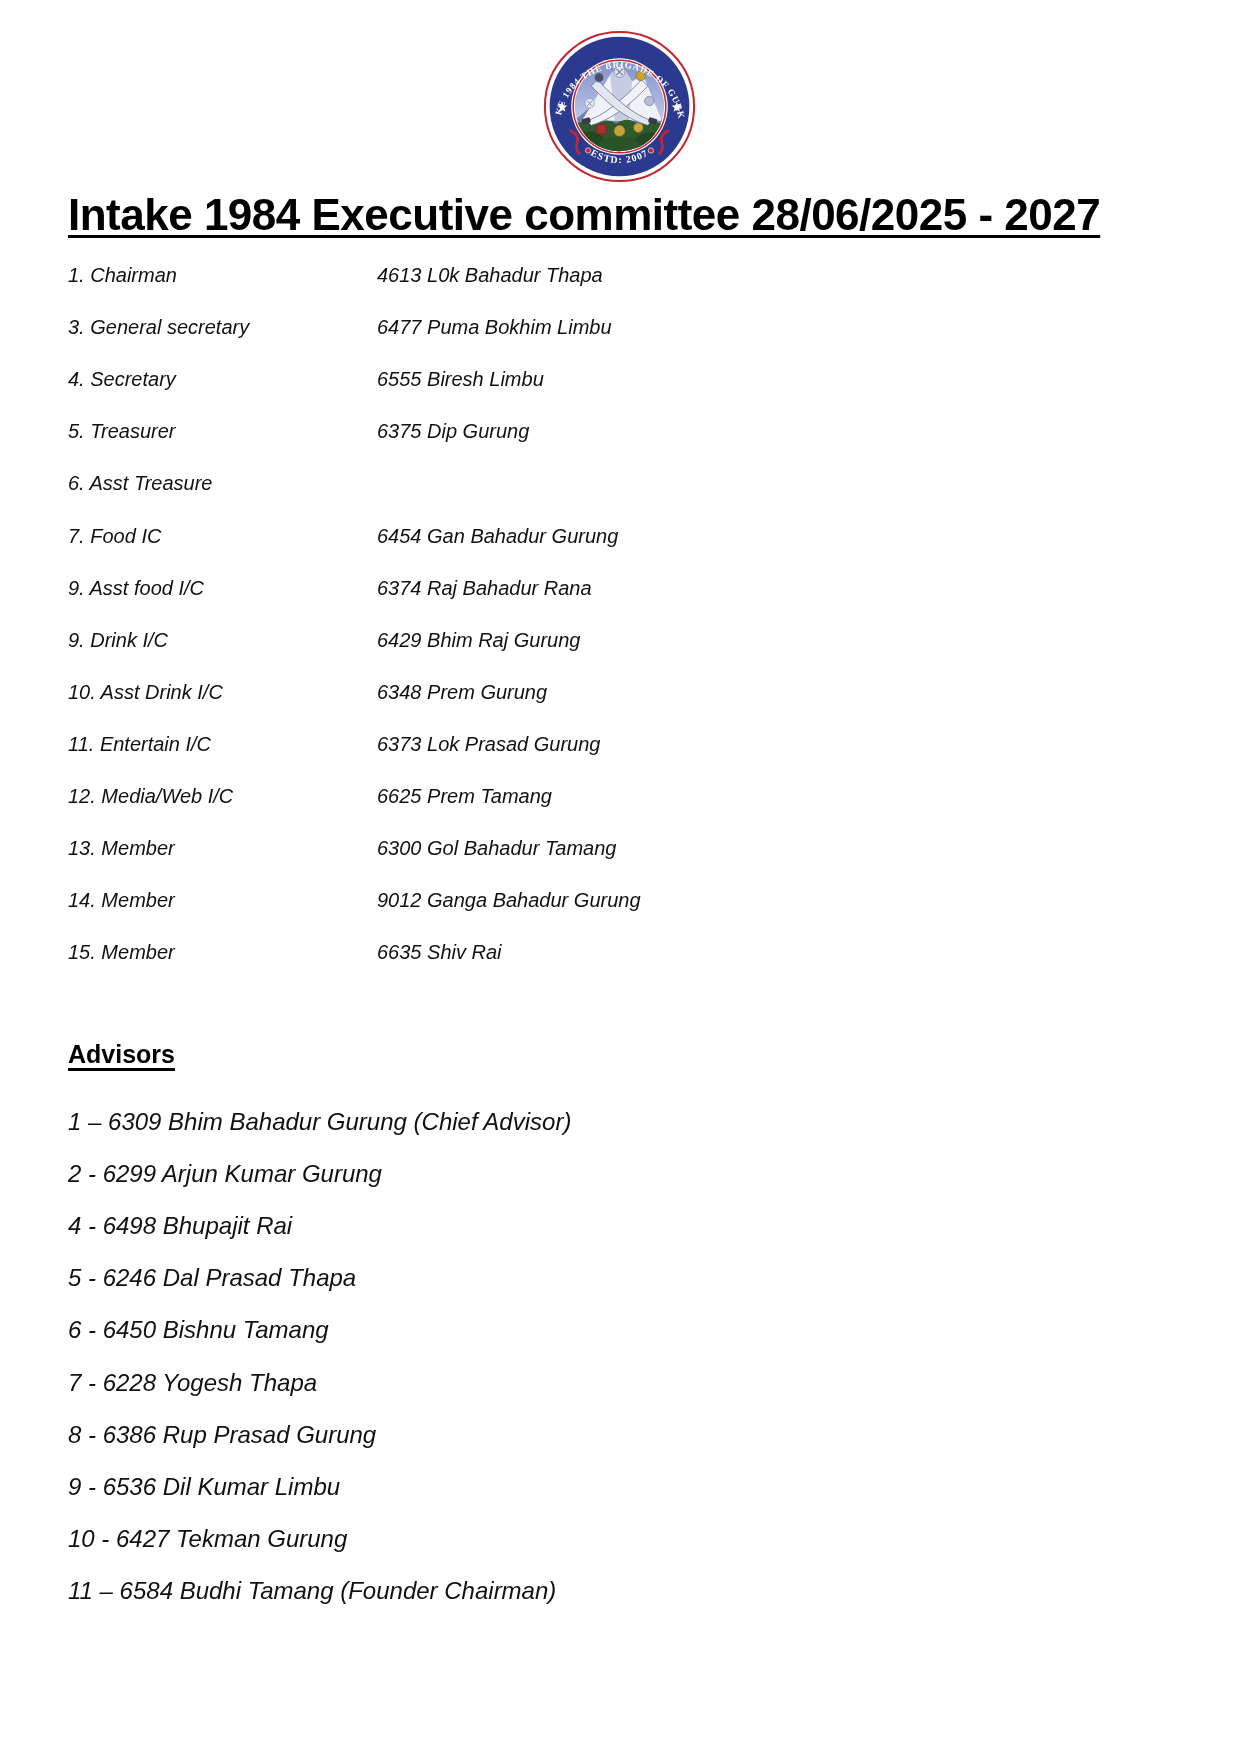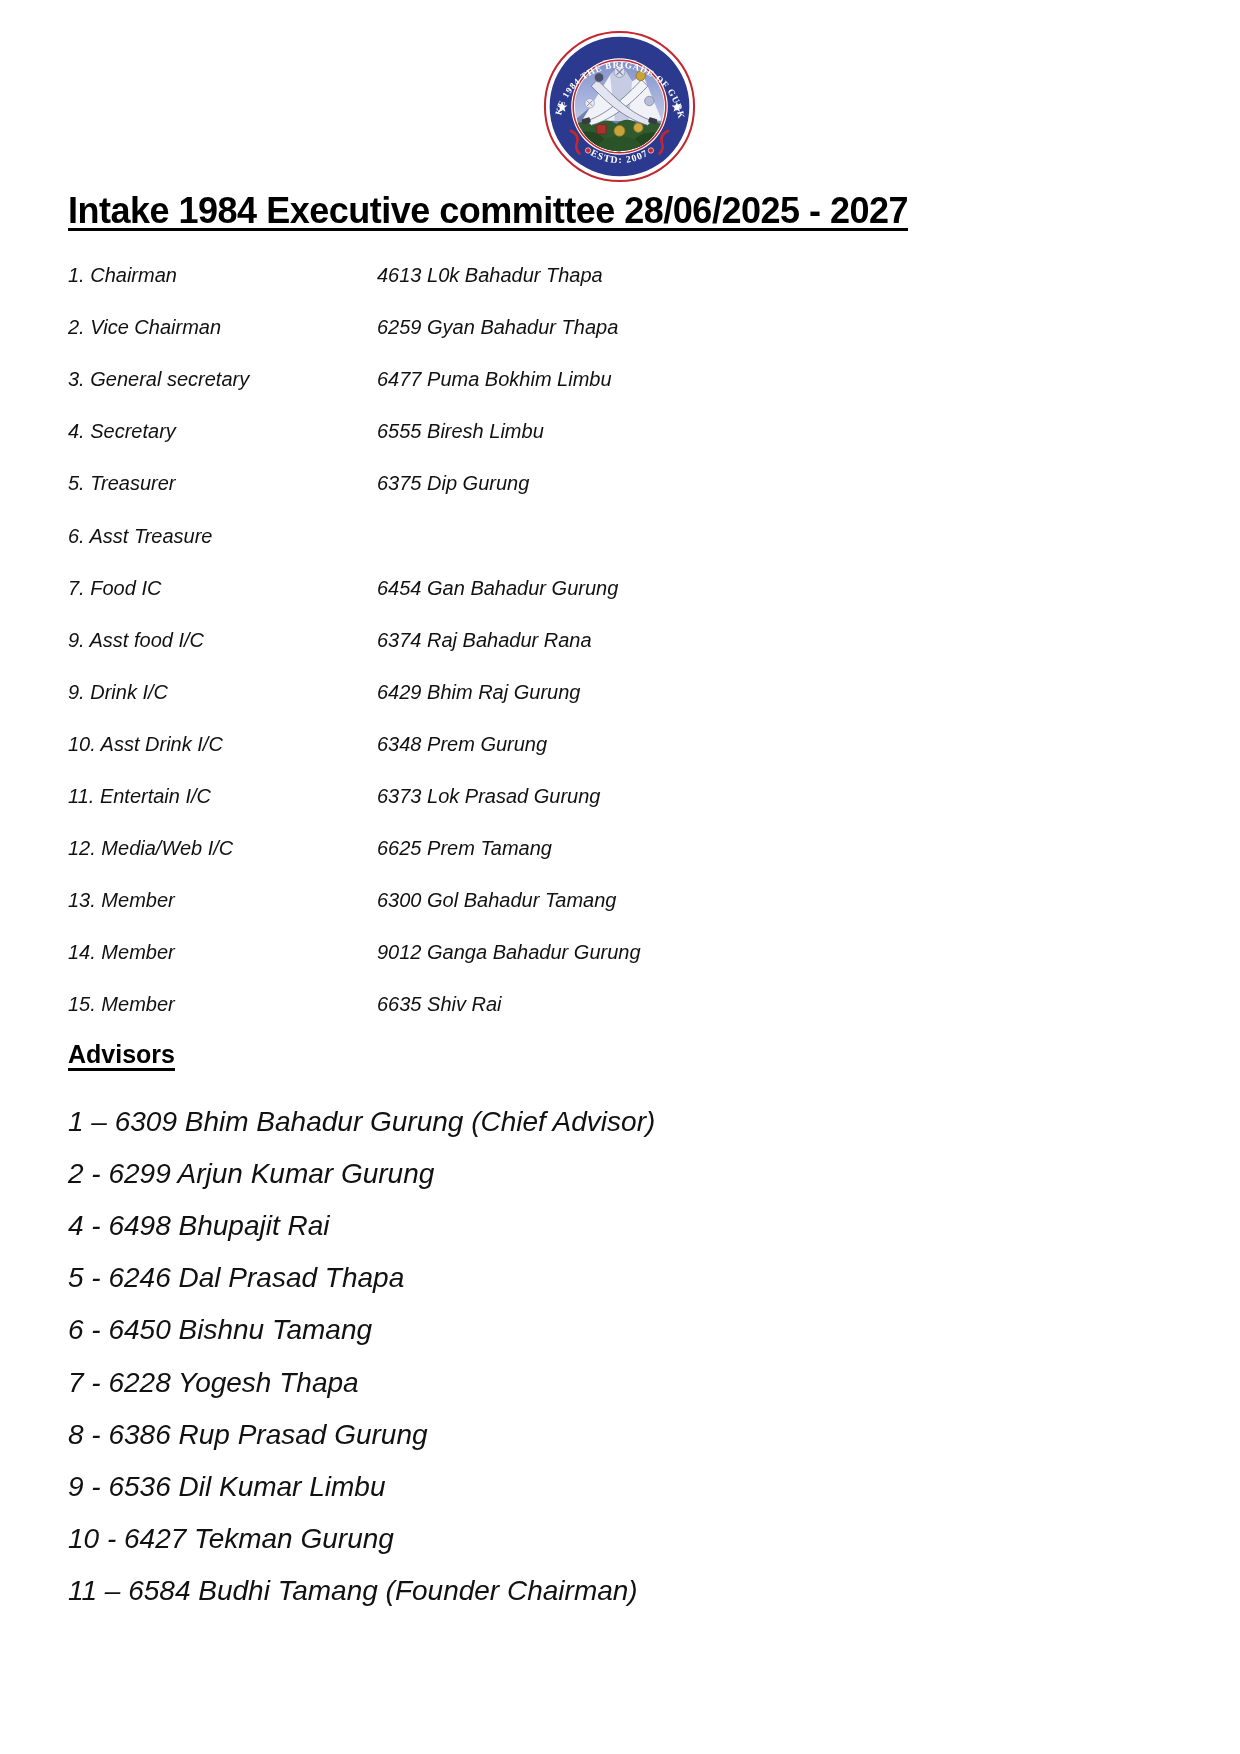--- a/index.html
+++ b/index.html
@@ -18,7 +18,7 @@
   }
   .doc-title{
     position:absolute;left:68px;top:190px;
-    font-size:36px;font-weight:700;letter-spacing:-0.5px;
+    font-size:44px;font-weight:700;letter-spacing:-0.5px;
     white-space:nowrap;
     text-decoration:underline;
     text-decoration-thickness:3px;

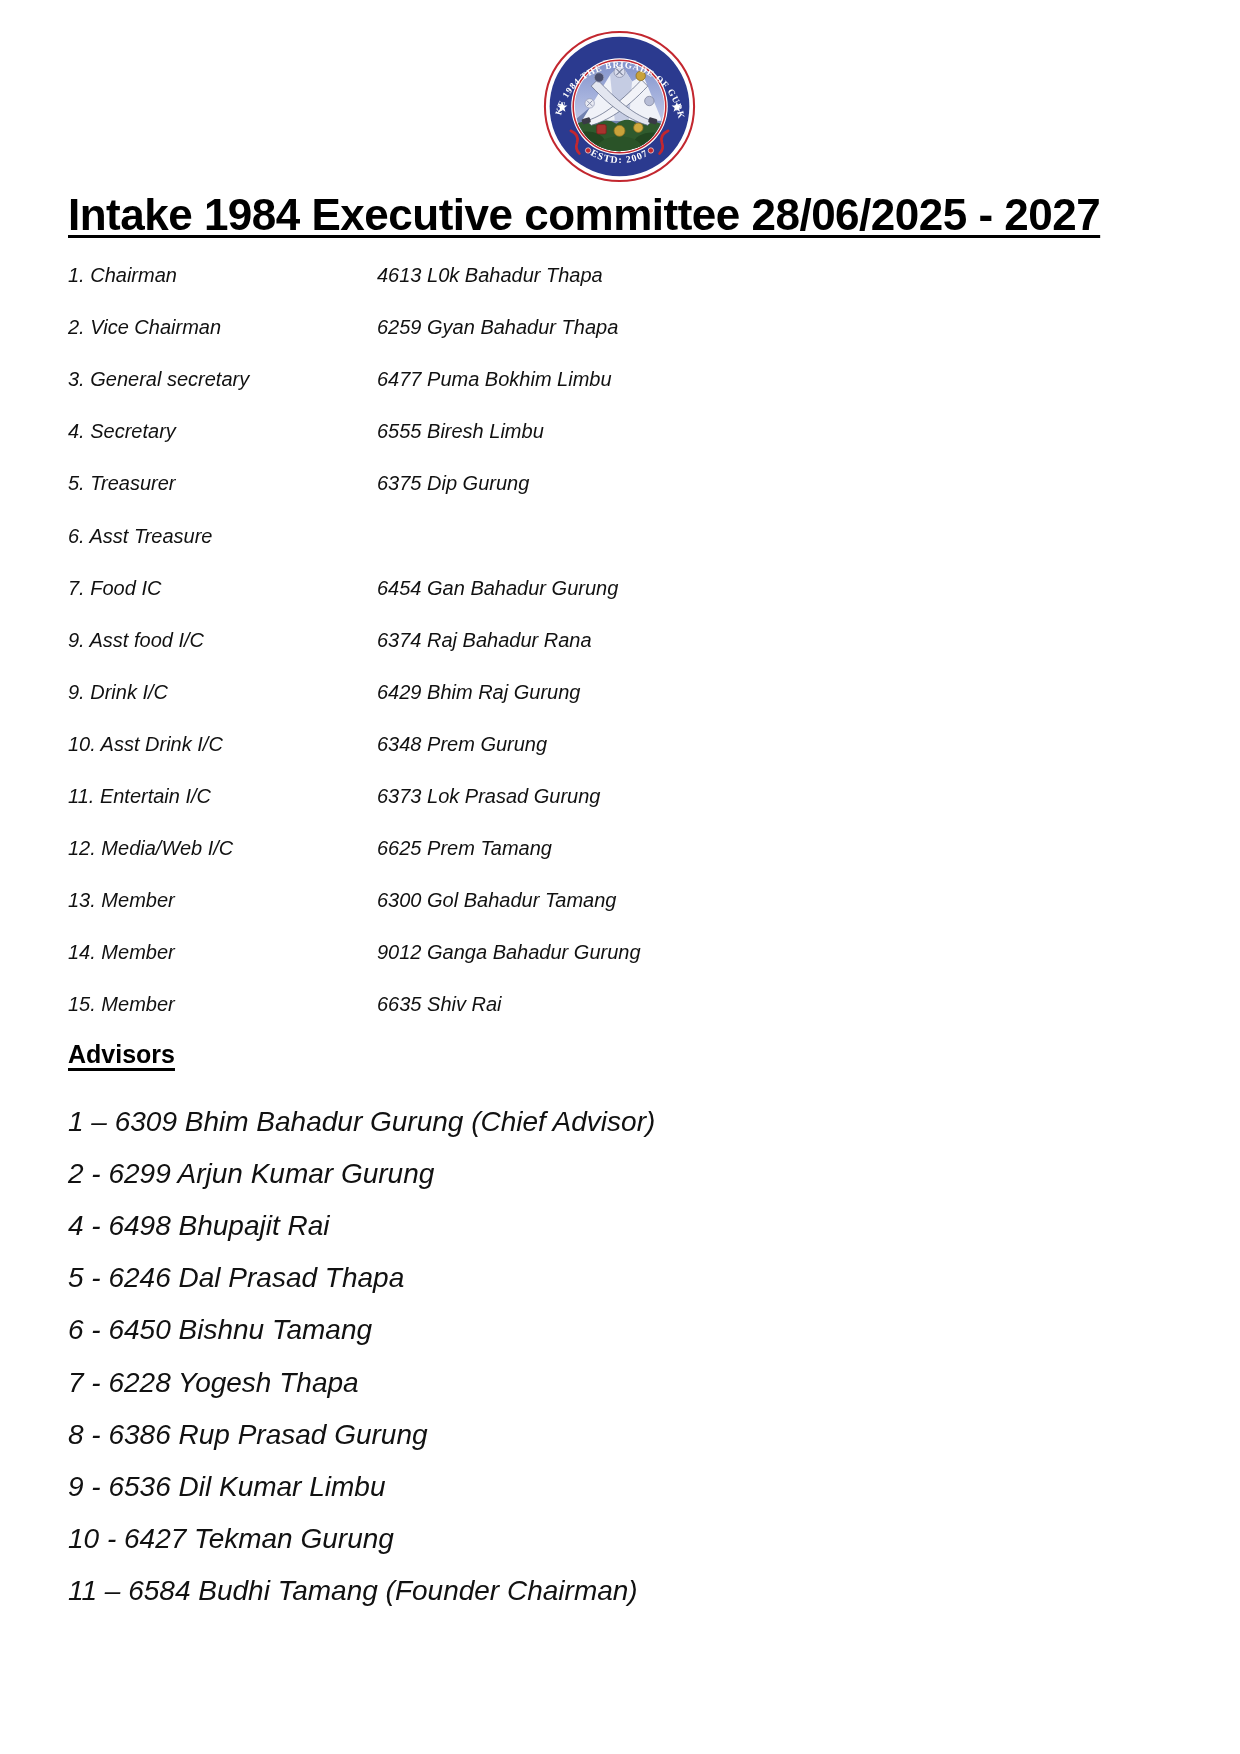--- a/index.html
+++ b/index.html
@@ -131,10 +131,6 @@
         <span class="c-person">4613 L0k Bahadur Thapa</span>
       </div>
     <div class="c-row">
-        <span class="c-role">2. Vice Chairman</span>
-        <span class="c-person">6259 Gyan Bahadur Thapa</span>
-      </div>
-    <div class="c-row">
         <span class="c-role">3. General secretary</span>
         <span class="c-person">6477 Puma Bokhim Limbu</span>
       </div>

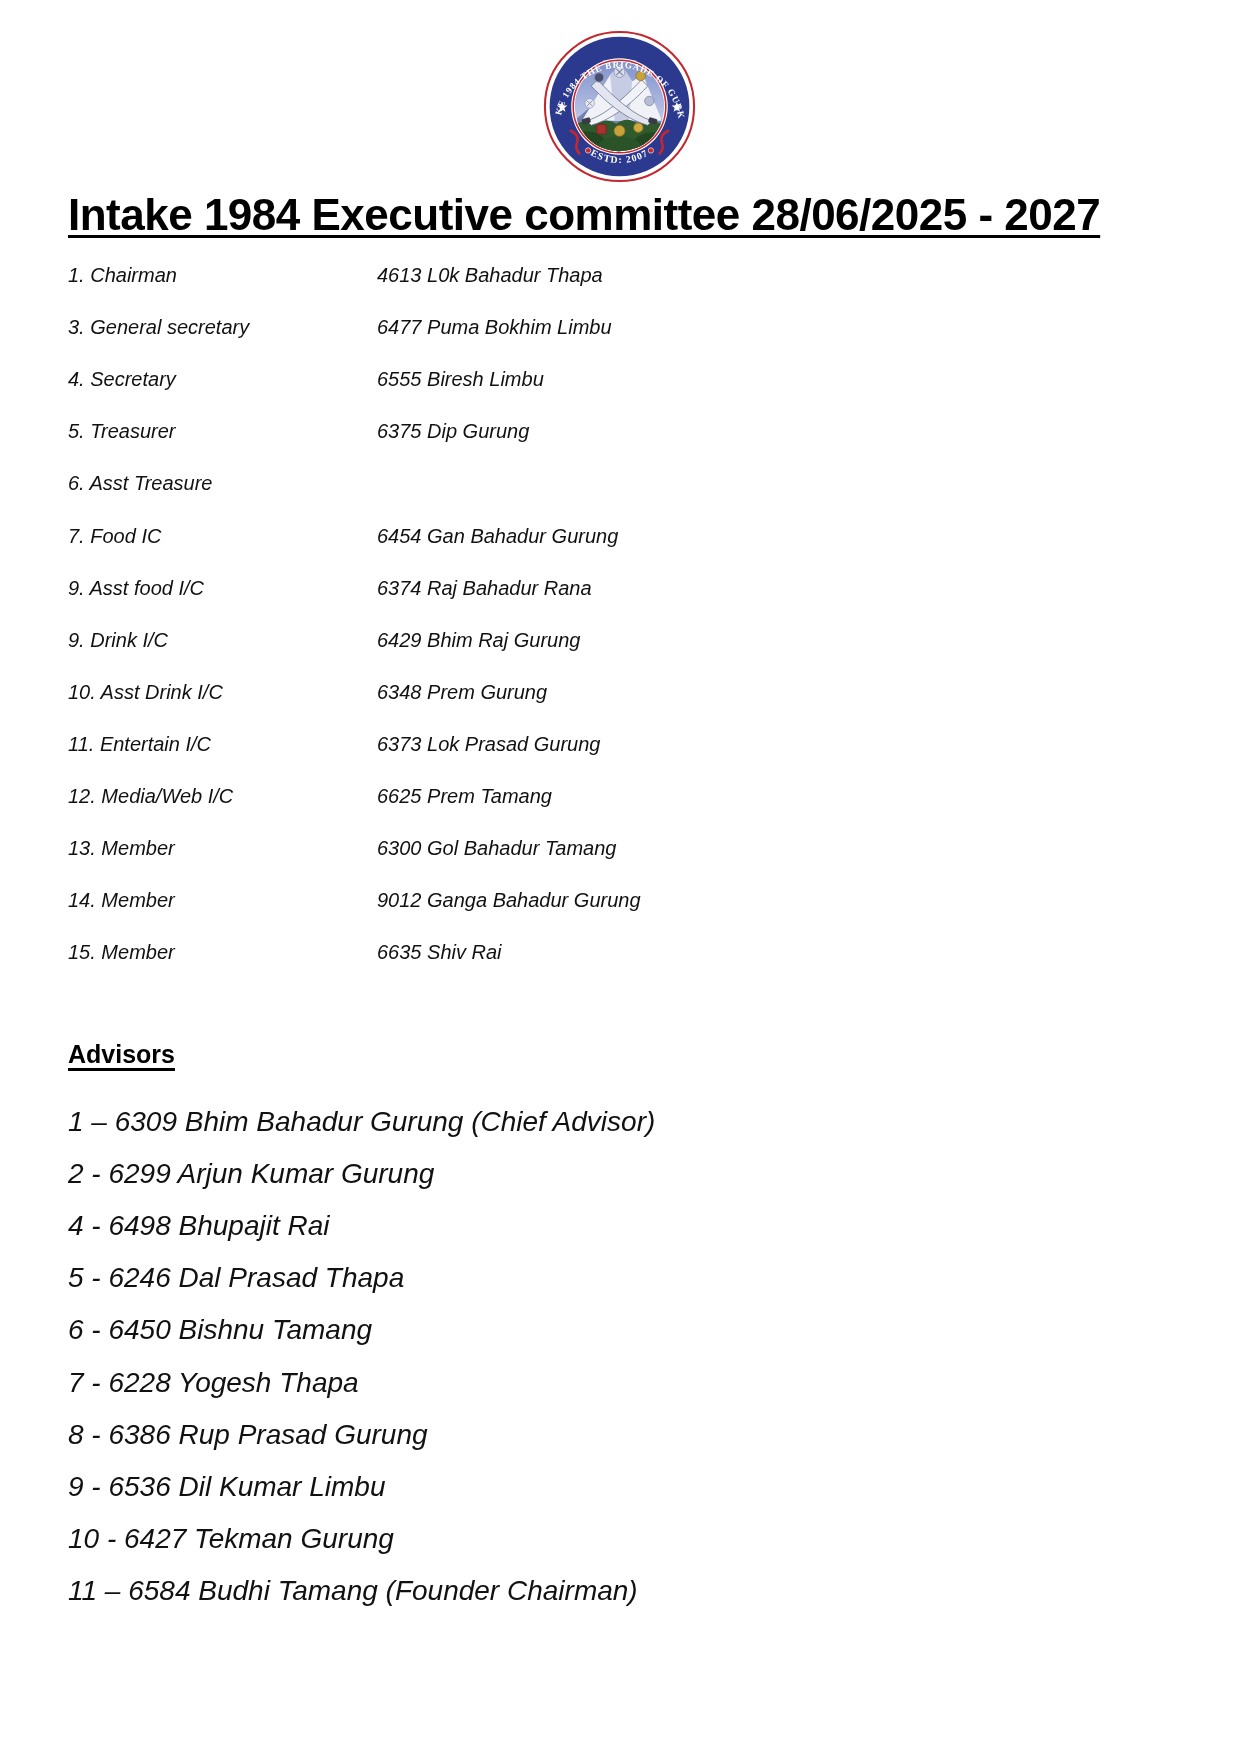--- a/index.html
+++ b/index.html
@@ -47,7 +47,7 @@
   }
   .a-row{
     height:52.1px;display:flex;align-items:center;
-    font-style:italic;font-size:28px;line-height:1;white-space:nowrap;
+    font-style:italic;font-size:24px;line-height:1;white-space:nowrap;
   }
   .ring-text{font-family:"Liberation Serif", serif;font-weight:bold;fill:#ffffff;}
 </style>

